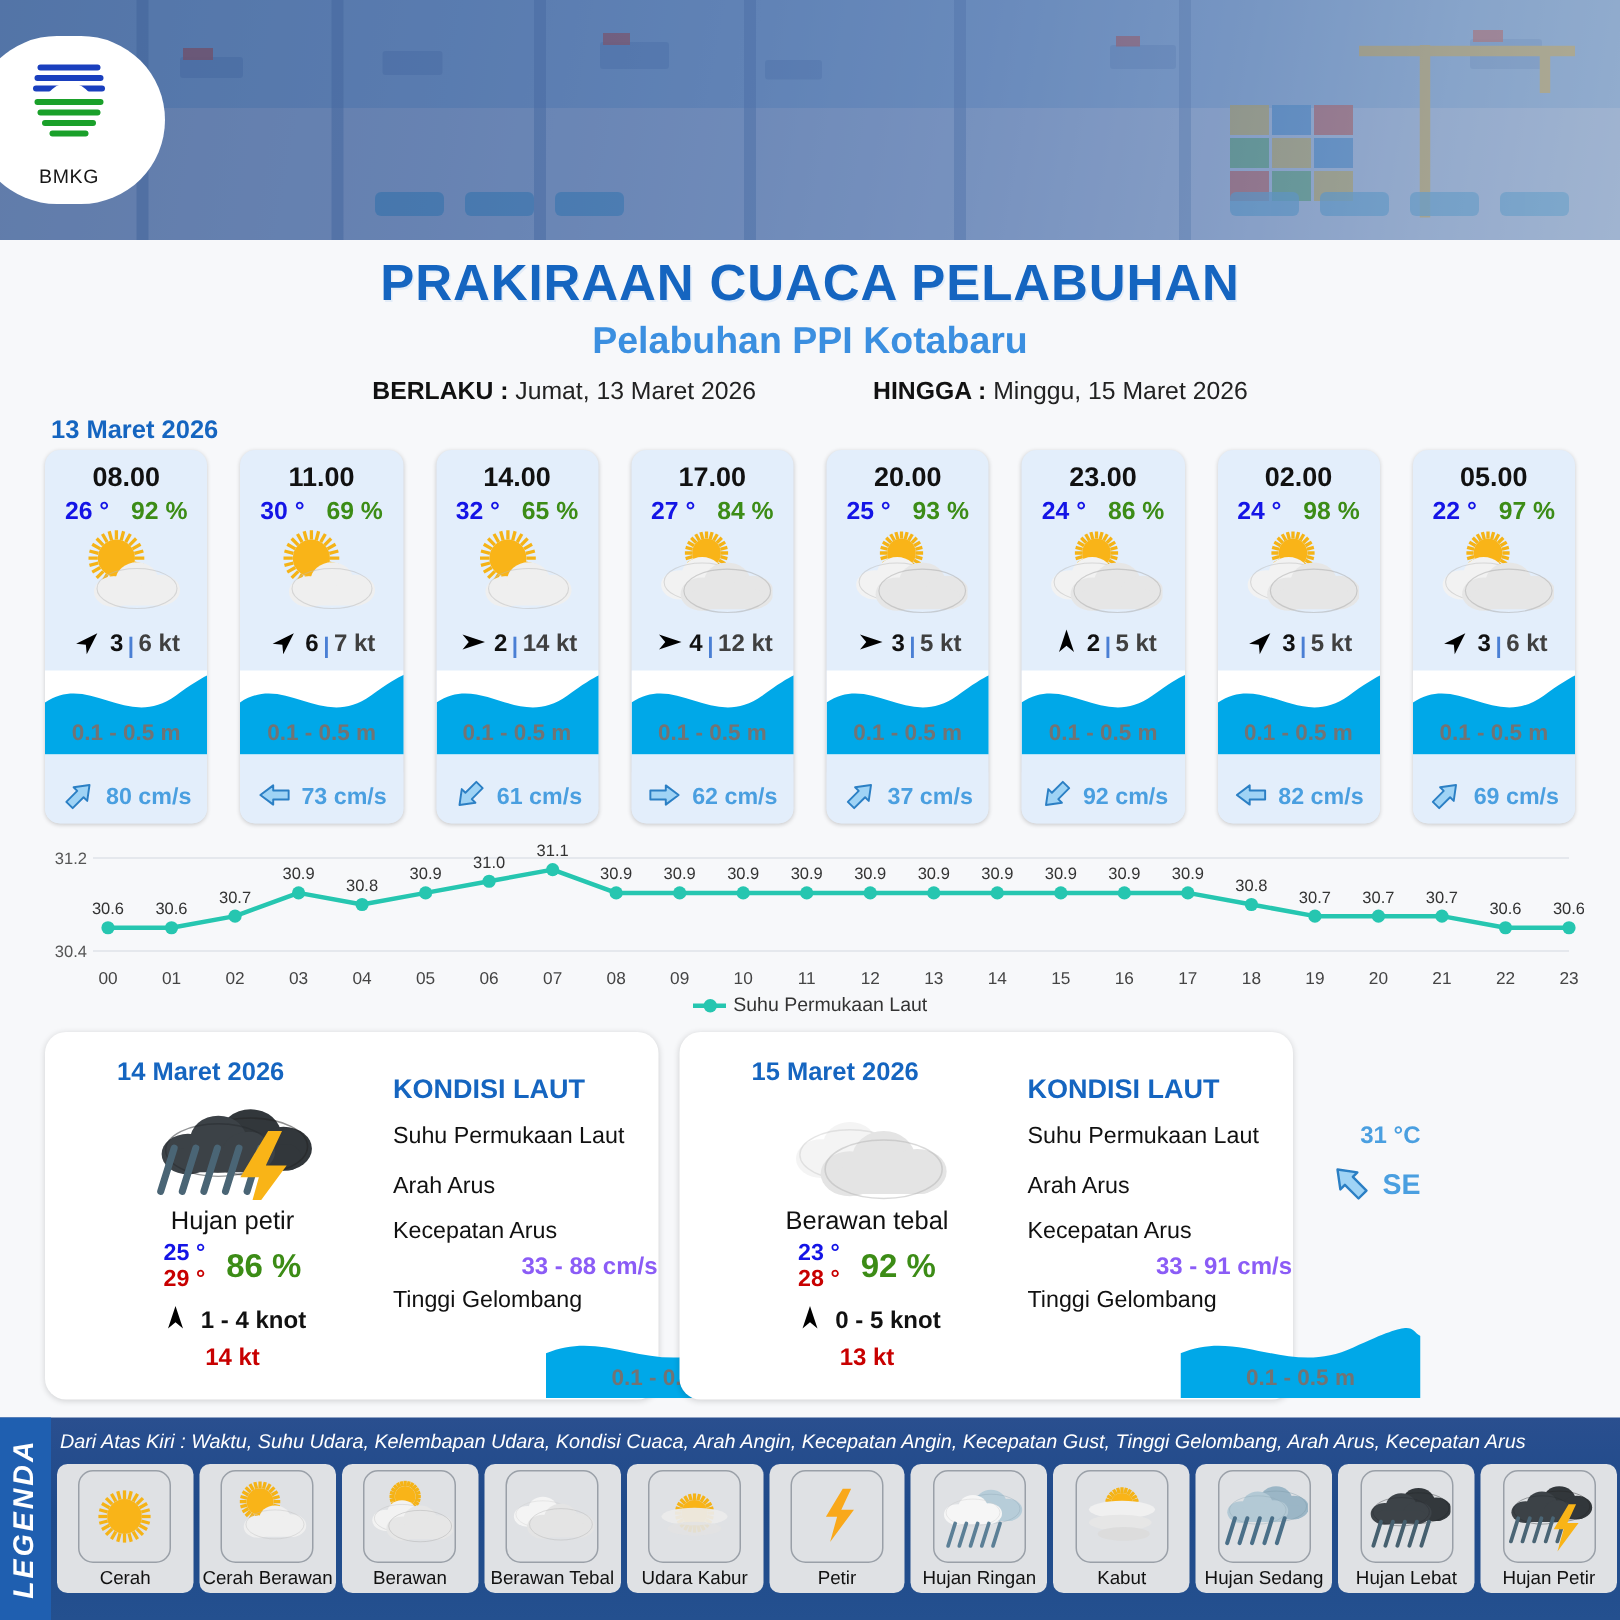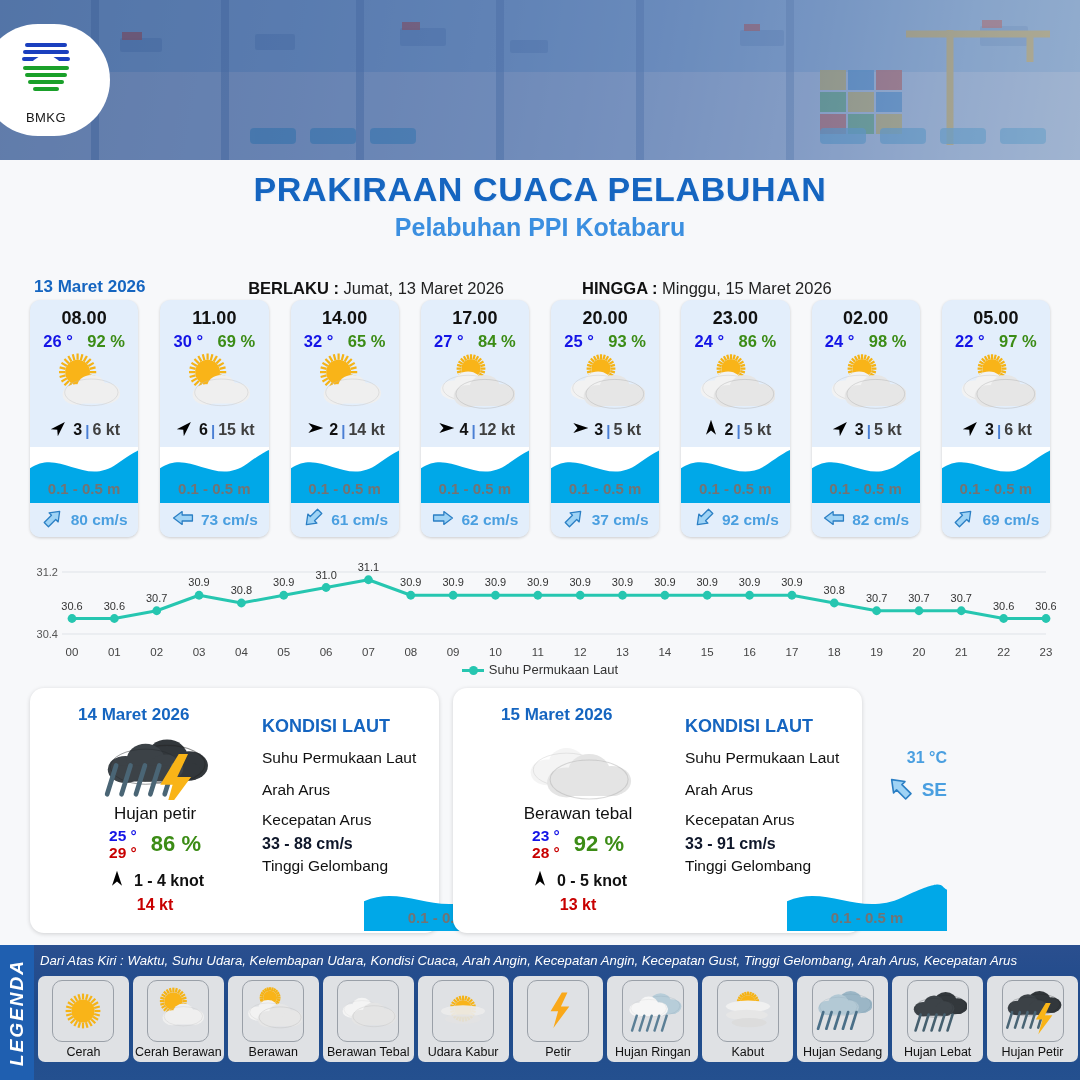--- a/index.html
+++ b/index.html
@@ -39,7 +39,7 @@
                 text-shadow:1px 1px 0 #e3ecf7; }
   .title-sub  { font-size:25px; font-weight:bold; color:#3b8fe0; margin-top:4px; }
   .validity { position:absolute; left:0; top:252px; width:1080px;
-              display:flex; justify-content:center; gap:78px; font-size:16.5px;margin-top:27px; }
+              display:flex; justify-content:center; gap:78px; font-size:16.5px; }
   .validity b { color:#111; }
   .validity span { color:#222; }
 

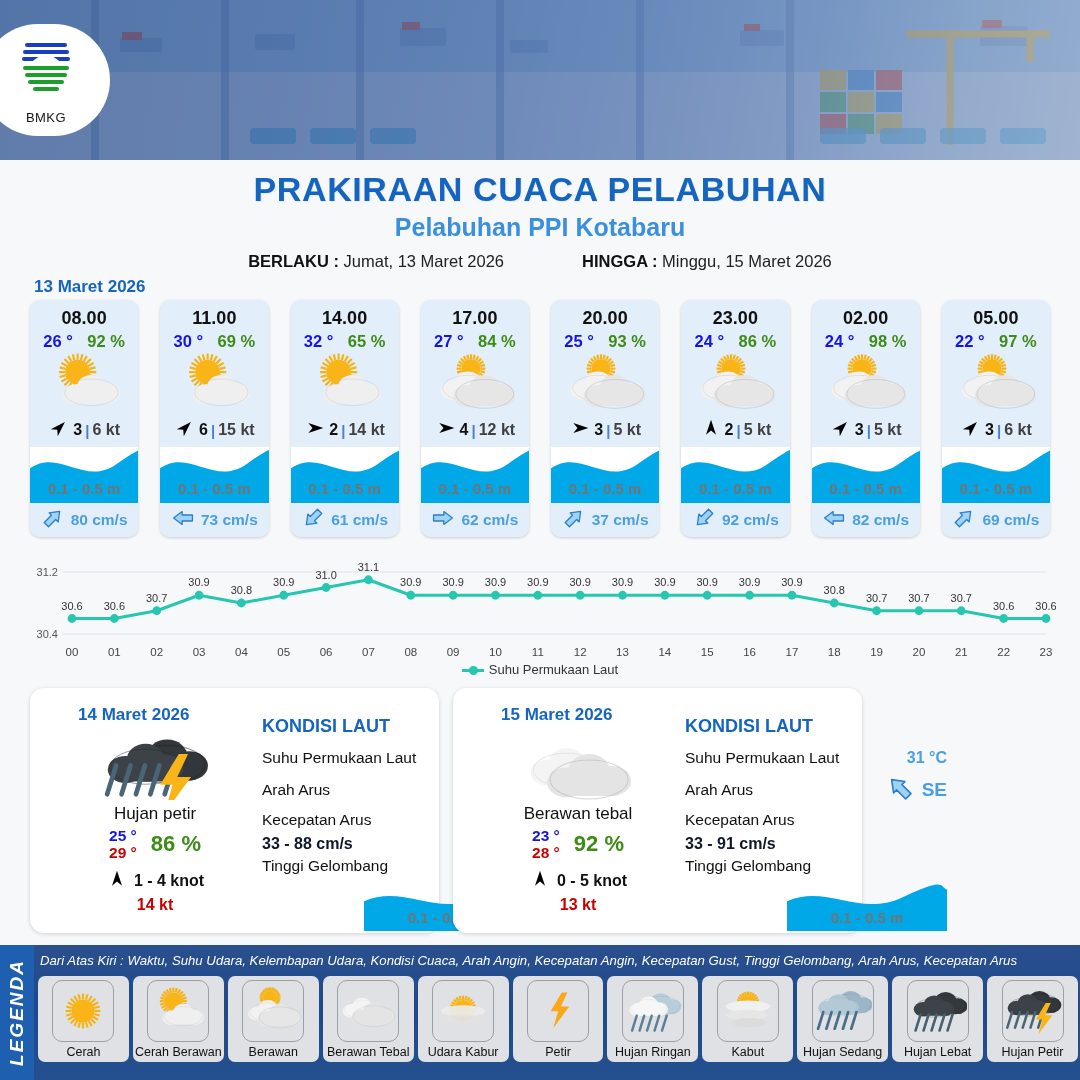--- a/index.html
+++ b/index.html
@@ -340,7 +340,7 @@
           </svg></span>
       <span class="w-deg">6</span>
       <span class="w-bar">|</span>
-      <span class="w-kt">15 kt</span>
+      <span class="w-kt">7 kt</span>
     </div>
     <div class="c-wave">
       <svg width="121" height="56" viewBox="0 0 121 56" preserveAspectRatio="none">

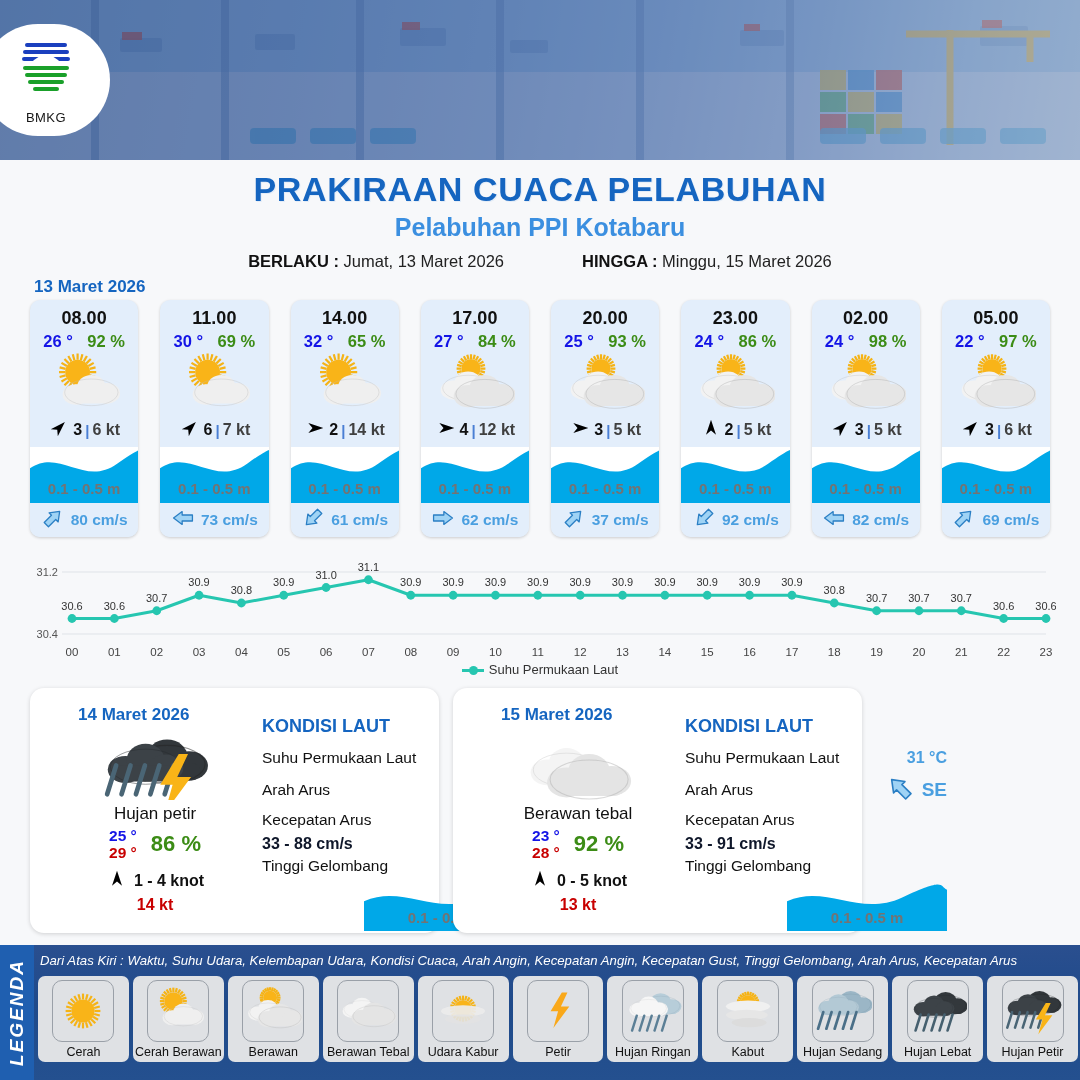--- a/index.html
+++ b/index.html
@@ -66,7 +66,7 @@
   .c-wave svg { position:absolute; left:0; top:0; }
   .wave-txt { position:absolute; left:0; bottom:6px; width:100%; text-align:center;
               font-size:15px; font-weight:bold; color:#737373; }
-  .c-cur { height:34px; display:flex; align-items:center; justify-content:center; gap:6px; background:#e3eefb; }
+  .c-cur { height:34px; display:flex; align-items:center; justify-content:center; gap:6px; background:#e3eefb;margin-top:12px; }
   .cur-txt { font-size:15.5px; font-weight:bold; color:#4a9fe0; }
 
   

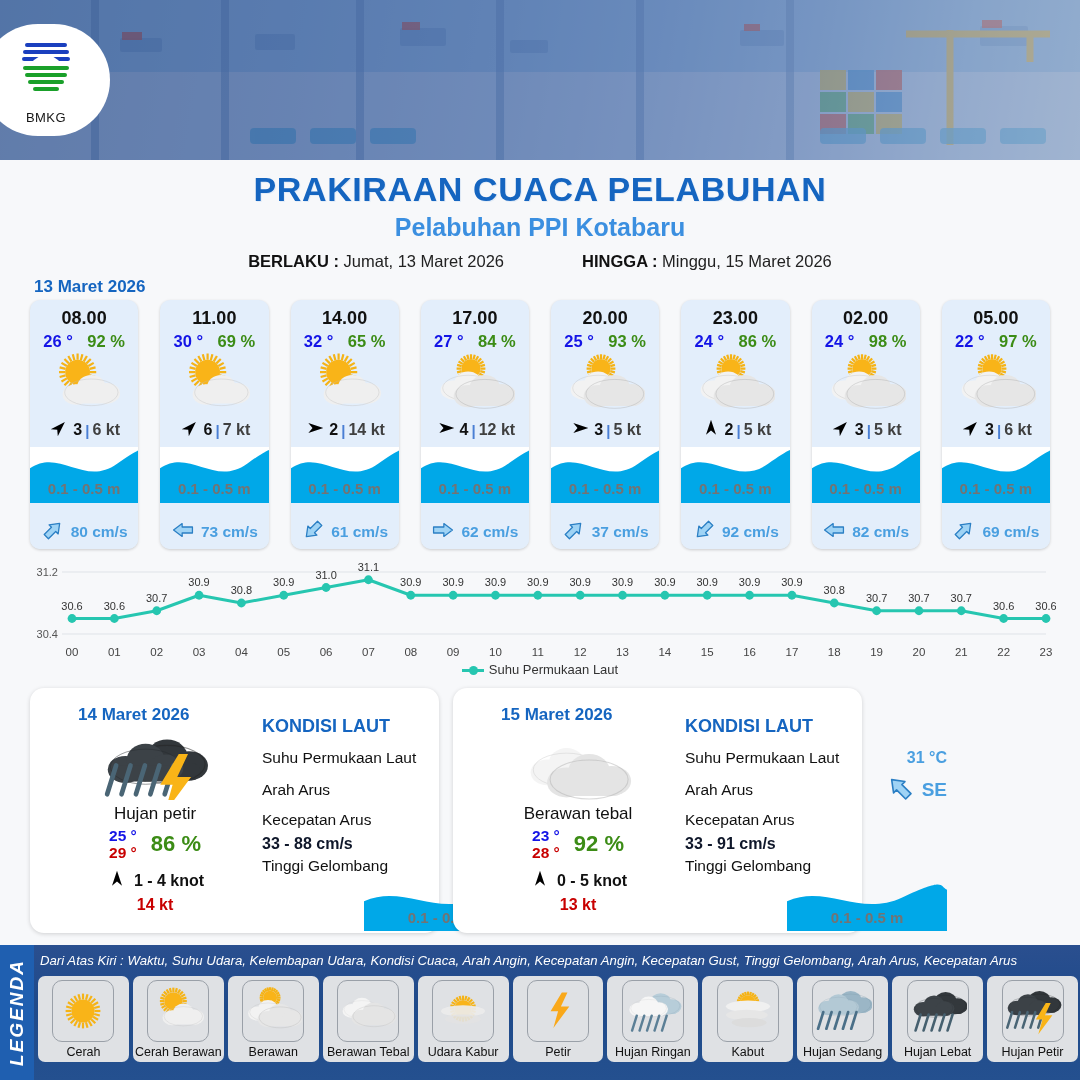--- a/index.html
+++ b/index.html
@@ -100,7 +100,7 @@
   .p-val { font-size:16px; font-weight:bold; color:#4a9fe0; }
   .p-dir { display:flex; align-items:center; gap:7px; }
   .p-dirtxt { font-size:19px; font-weight:bold; color:#4a9fe0; }
-  .p-speed { text-align:left; font-size:16px; font-weight:bold; color:#0f172a; margin-top:2px; }
+  .p-speed { text-align:center; font-size:16px; font-weight:bold; color:#8b5cf6; margin-top:2px; }
   .p-wave { position:relative; width:160px; height:48px; margin-left:auto; margin-top:4px; }
   .p-wave .wave-txt { bottom:5px; font-size:15px; }
 

